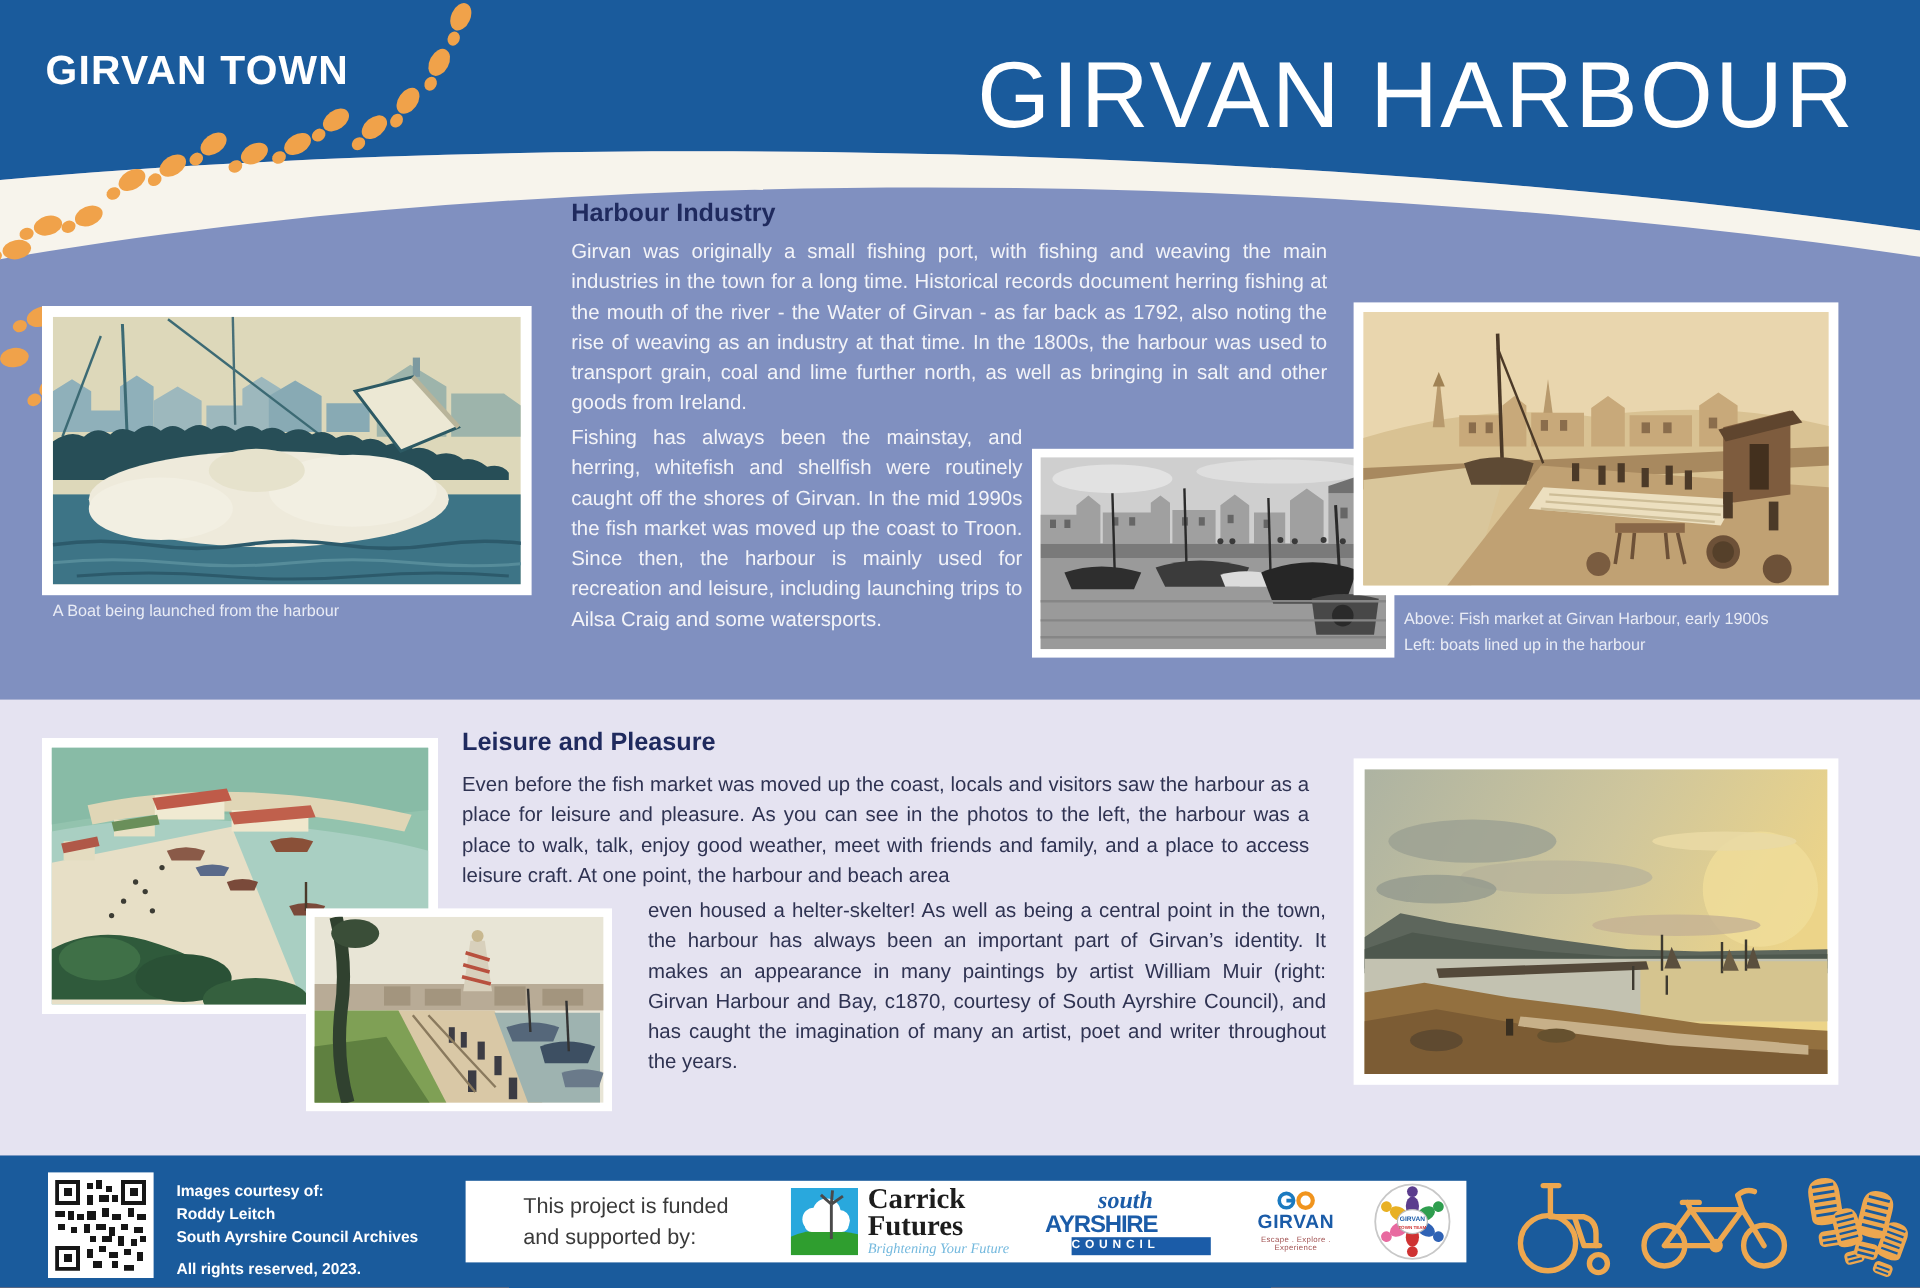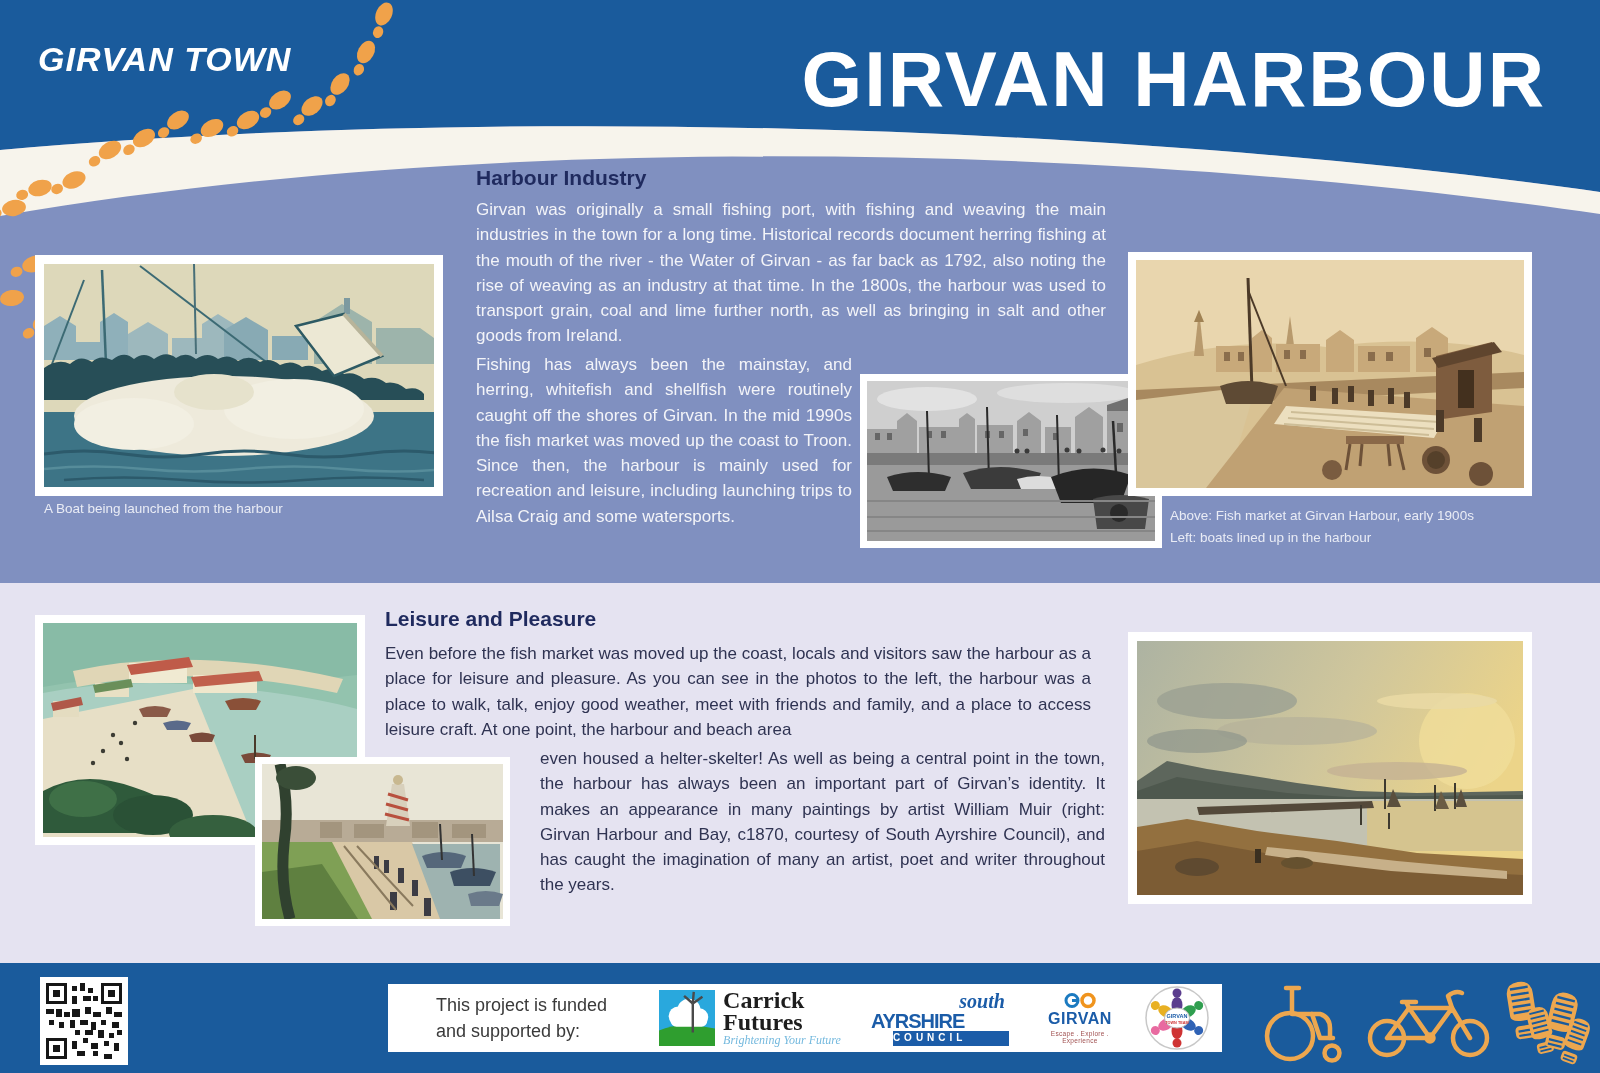--- a/index.html
+++ b/index.html
@@ -10,7 +10,7 @@
 
   
   #banner-svg{left:0;top:0;}
-  #trail-title{left:38px;top:36px;color:#fff;font-weight:800;font-size:34px;line-height:47px;letter-spacing:1px;font-style:italic;}
+  #trail-title{left:38px;top:36px;color:#fff;font-weight:800;font-size:34px;line-height:47px;letter-spacing:1px;}
   #page-title{right:54px;top:40px;color:#fff;font-weight:700;font-size:78px;letter-spacing:2px;line-height:1;text-align:center;}
 
   

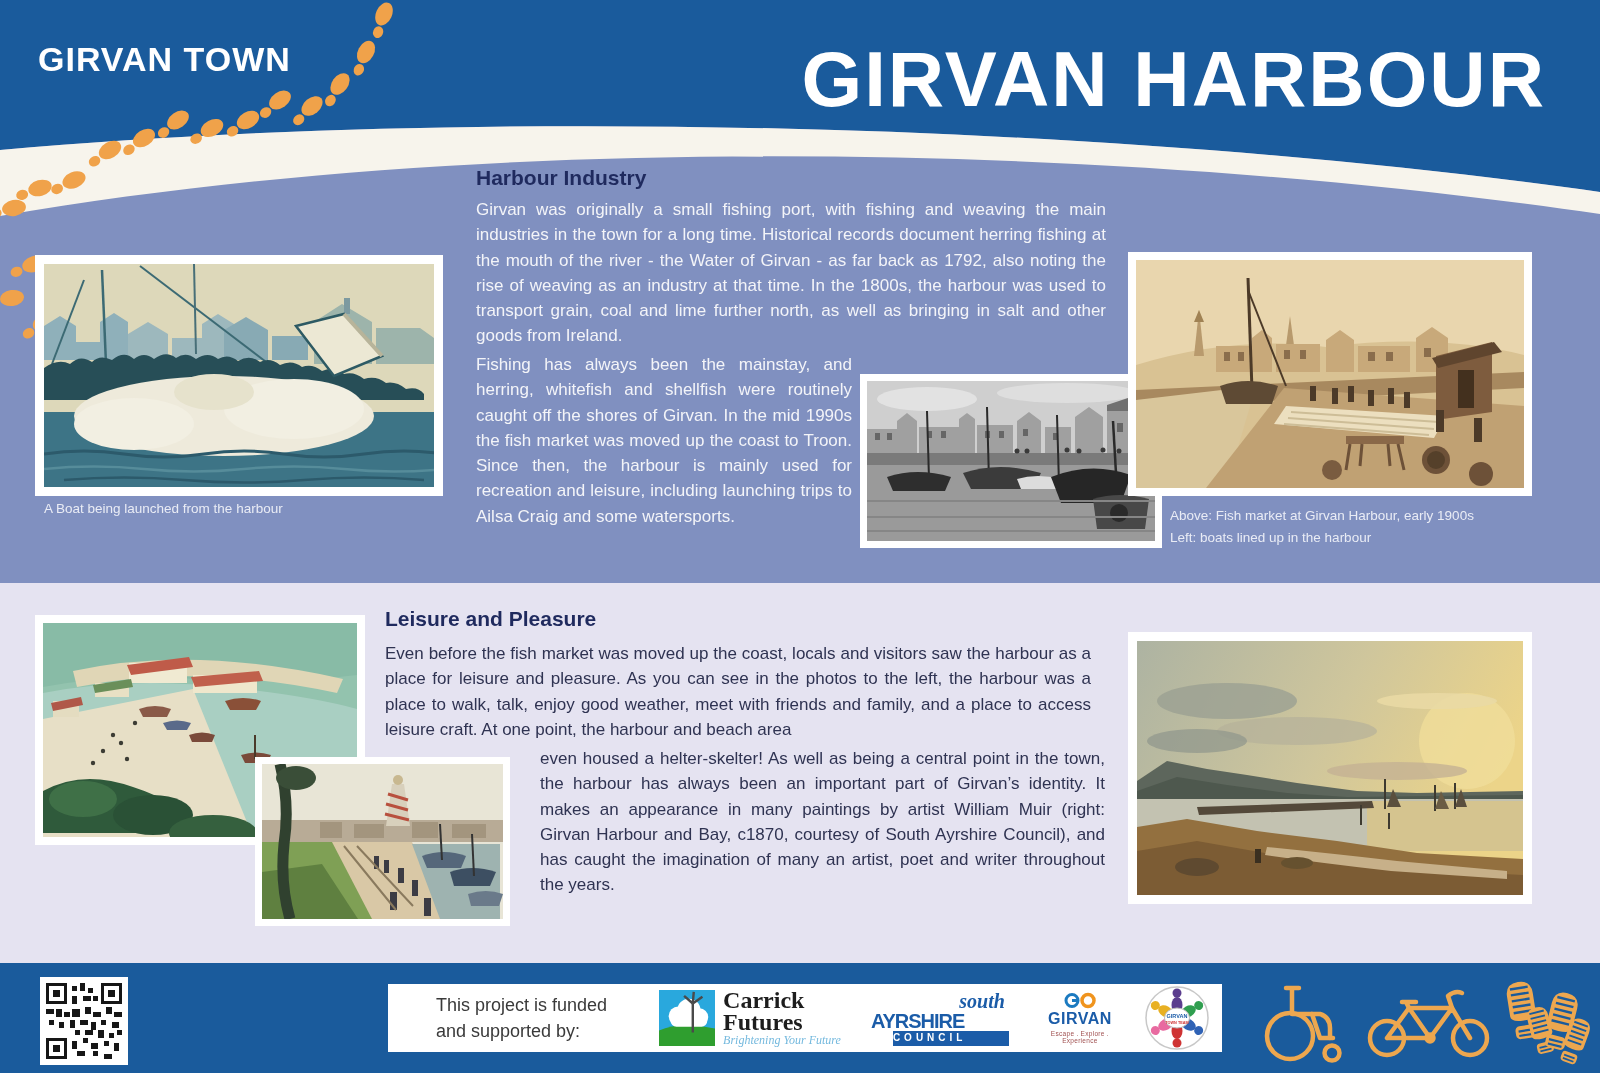--- a/index.html
+++ b/index.html
@@ -11,7 +11,7 @@
   
   #banner-svg{left:0;top:0;}
   #trail-title{left:38px;top:36px;color:#fff;font-weight:800;font-size:34px;line-height:47px;letter-spacing:1px;}
-  #page-title{right:54px;top:40px;color:#fff;font-weight:700;font-size:78px;letter-spacing:2px;line-height:1;text-align:center;}
+  #page-title{right:54px;top:40px;color:#fff;font-weight:400;font-size:78px;letter-spacing:2px;line-height:1;text-align:center;}
 
   
   .photo{background:#ffffff;box-sizing:border-box;}

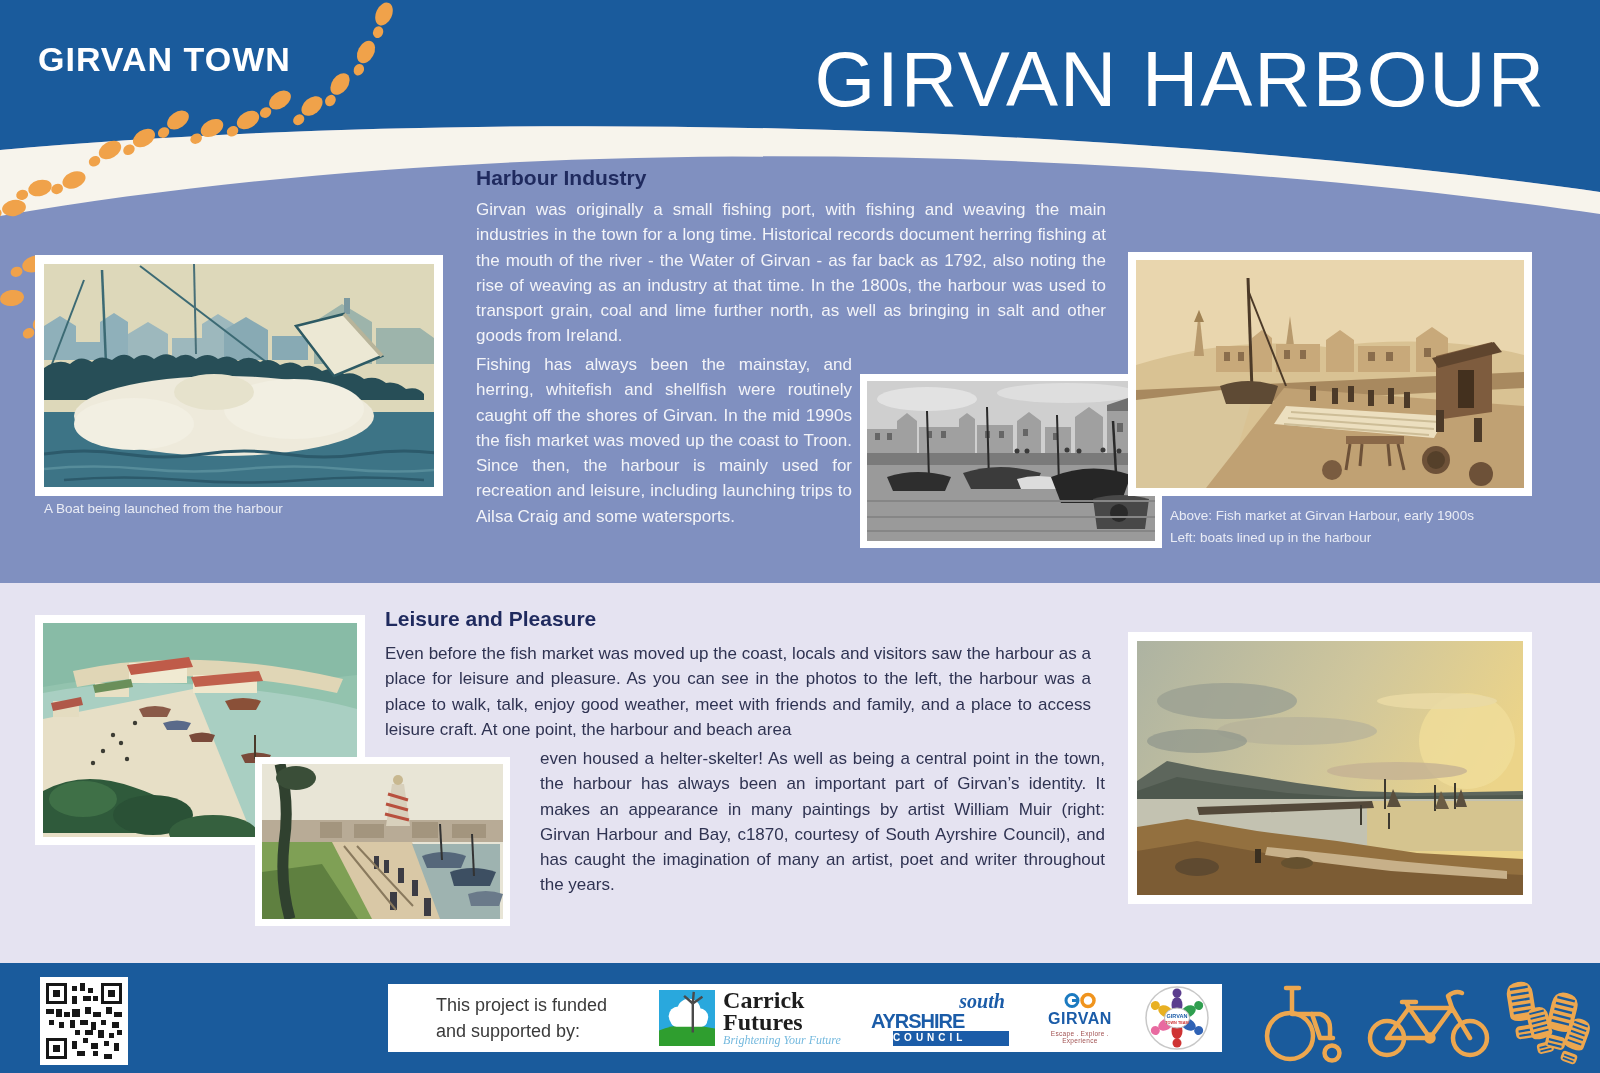--- a/index.html
+++ b/index.html
@@ -410,6 +410,12 @@
     </svg>
   </div>
 
+  <div id="credits" class="abs">
+    <div>Images courtesy of:</div>
+    <div>Roddy Leitch</div>
+    <div>South Ayrshire Council Archives</div>
+    <div class="gap">All rights reserved, 2023.</div>
+  </div>
 
   <div id="logo-panel" class="abs">
     <div id="funded-text">

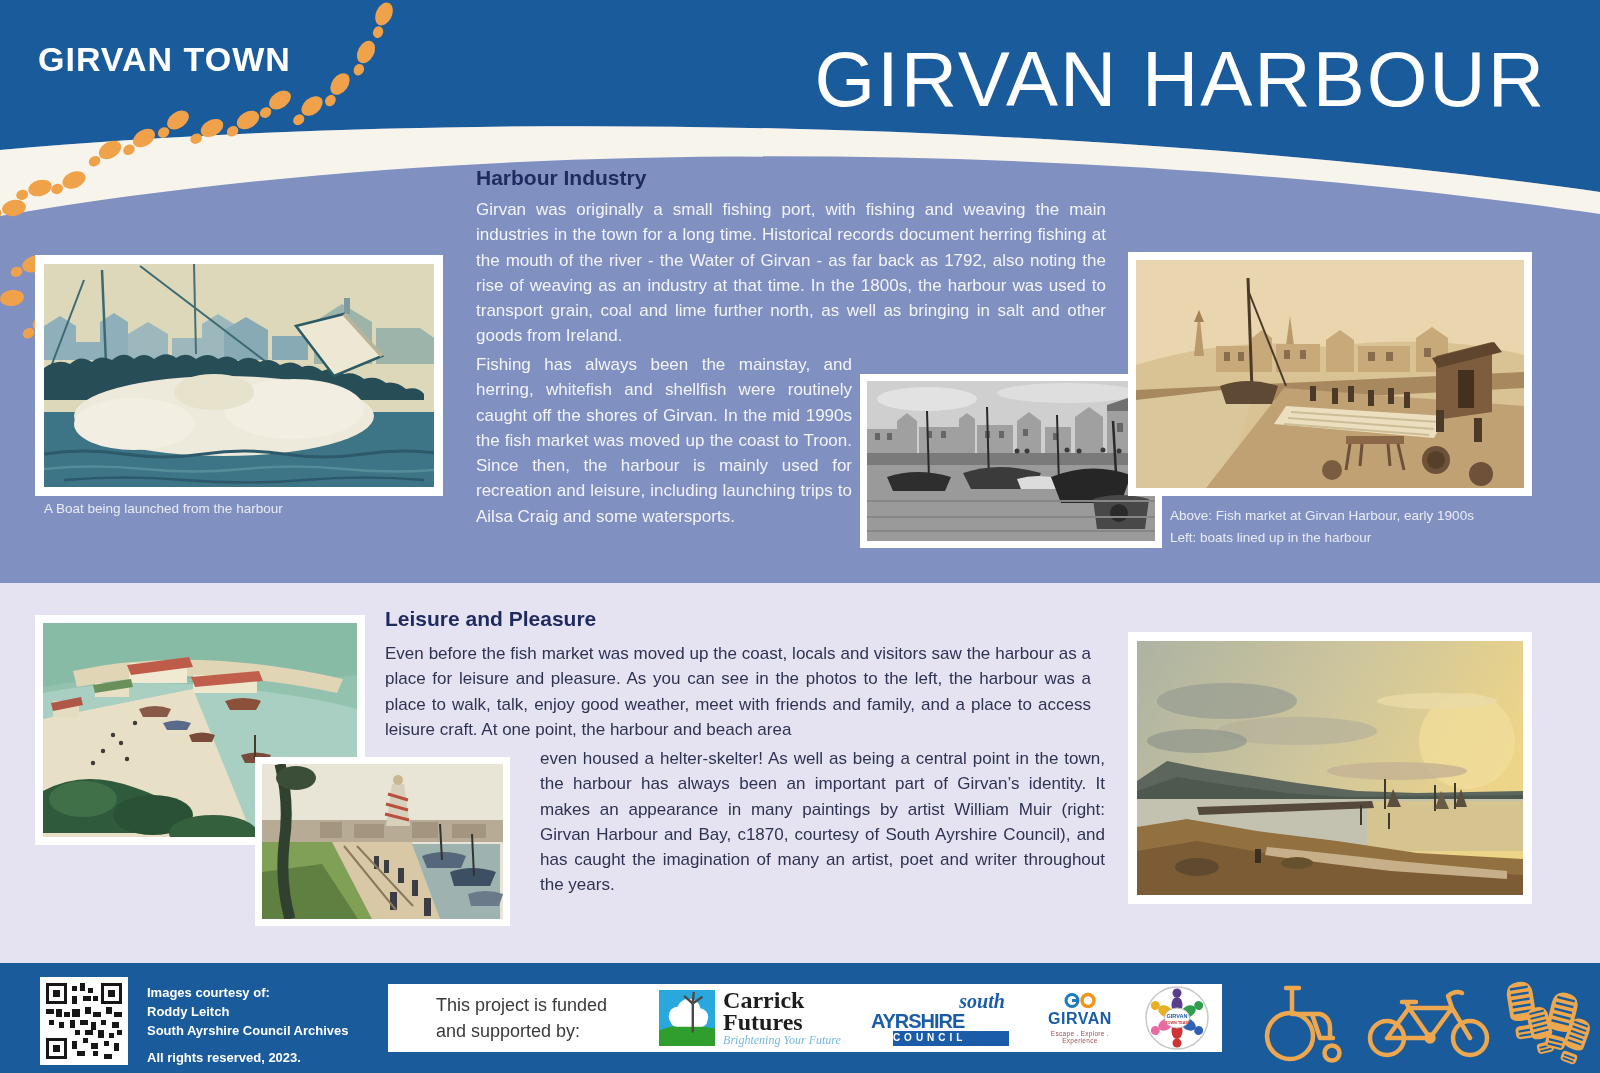--- a/index.html
+++ b/index.html
@@ -53,7 +53,7 @@
                   font-size:24px;line-height:22px;font-weight:600;}
   #carrick .ctag{font-size:12px;color:#74b9de;font-style:italic;font-weight:400;line-height:14px;}
   #sac{margin-left:30px;display:block;color:#1b5ca8;width:138px;line-height:1;}
-  #sac .s-south{font-family:"Liberation Serif",serif;font-style:italic;font-size:20px;font-weight:700;text-align:right;padding-right:4px;}
+  #sac .s-south{font-family:"Liberation Serif",serif;font-style:italic;font-size:20px;font-weight:700;text-align:center;padding-right:4px;}
   #sac .s-ayr{font-size:20px;font-weight:900;letter-spacing:-1px;}
   #sac .s-bar{background:#1b5ca8;height:15px;margin-left:22px;display:flex;align-items:center;justify-content:flex-start;}
   #sac .s-bar span{color:#fff;font-size:10px;font-weight:700;letter-spacing:4px;}

